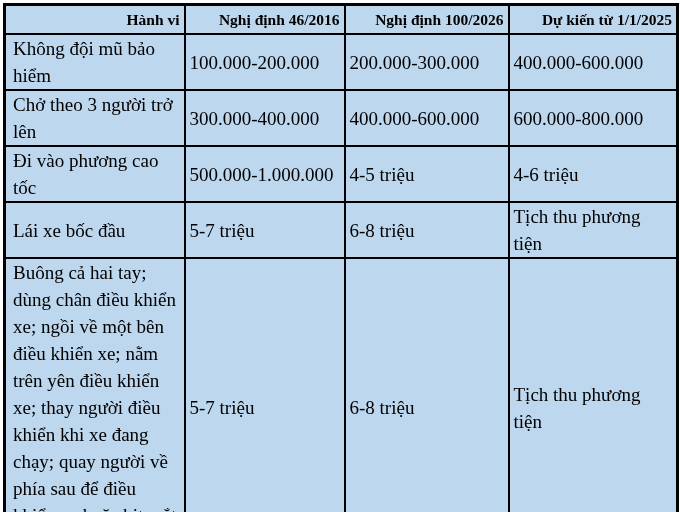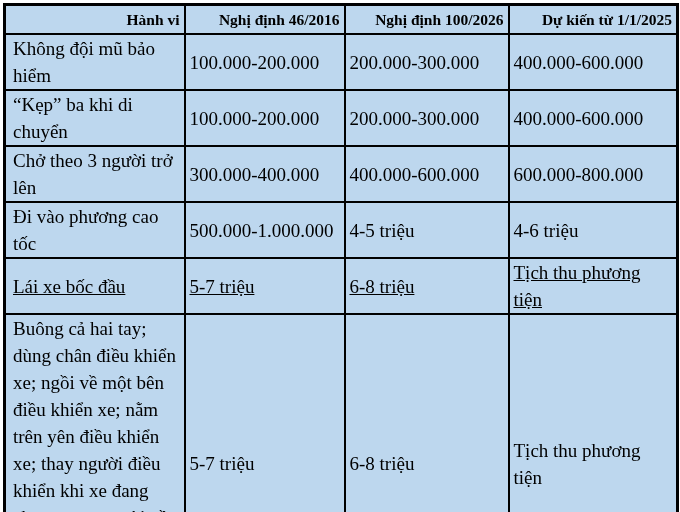--- a/index.html
+++ b/index.html
@@ -79,12 +79,6 @@
           <td>200.000-300.000</td>
           <td>400.000-600.000</td>
         </tr>
-        <tr style="height: 28px;">
-          <td class="behavior">“Kẹp” ba khi di chuyển</td>
-          <td>100.000-200.000</td>
-          <td>200.000-300.000</td>
-          <td>400.000-600.000</td>
-        </tr>
         <tr style="height: 27px; margin-top: 44px;">
           <td class="behavior">Chở theo 3 người trở lên</td>
           <td>300.000-400.000</td>

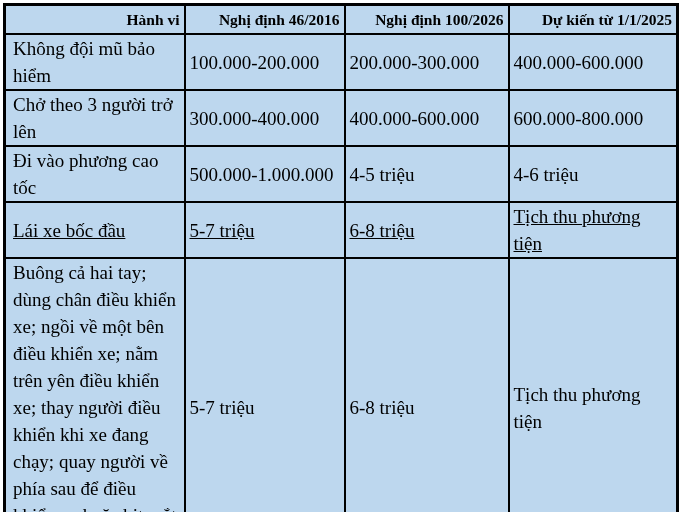--- a/index.html
+++ b/index.html
@@ -91,7 +91,7 @@
           <td>4-5 triệu</td>
           <td>4-6 triệu</td>
         </tr>
-        <tr style="height: 28px; text-decoration: underline;">
+        <tr style="height: 28px;">
           <td class="behavior">Lái xe bốc đầu</td>
           <td>5-7 triệu</td>
           <td>6-8 triệu</td>

